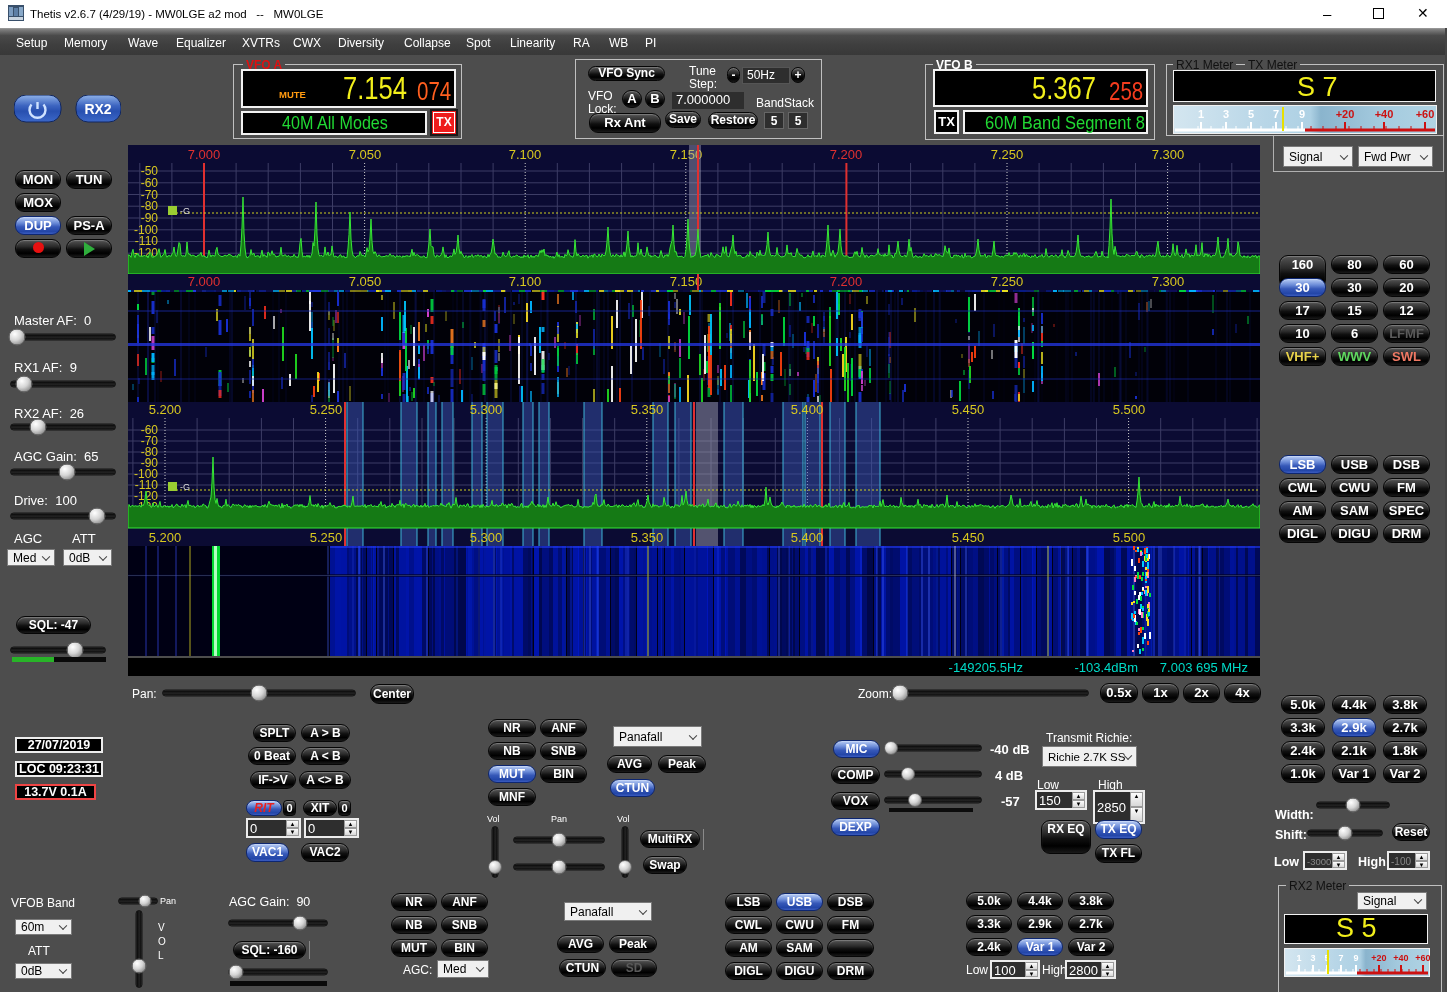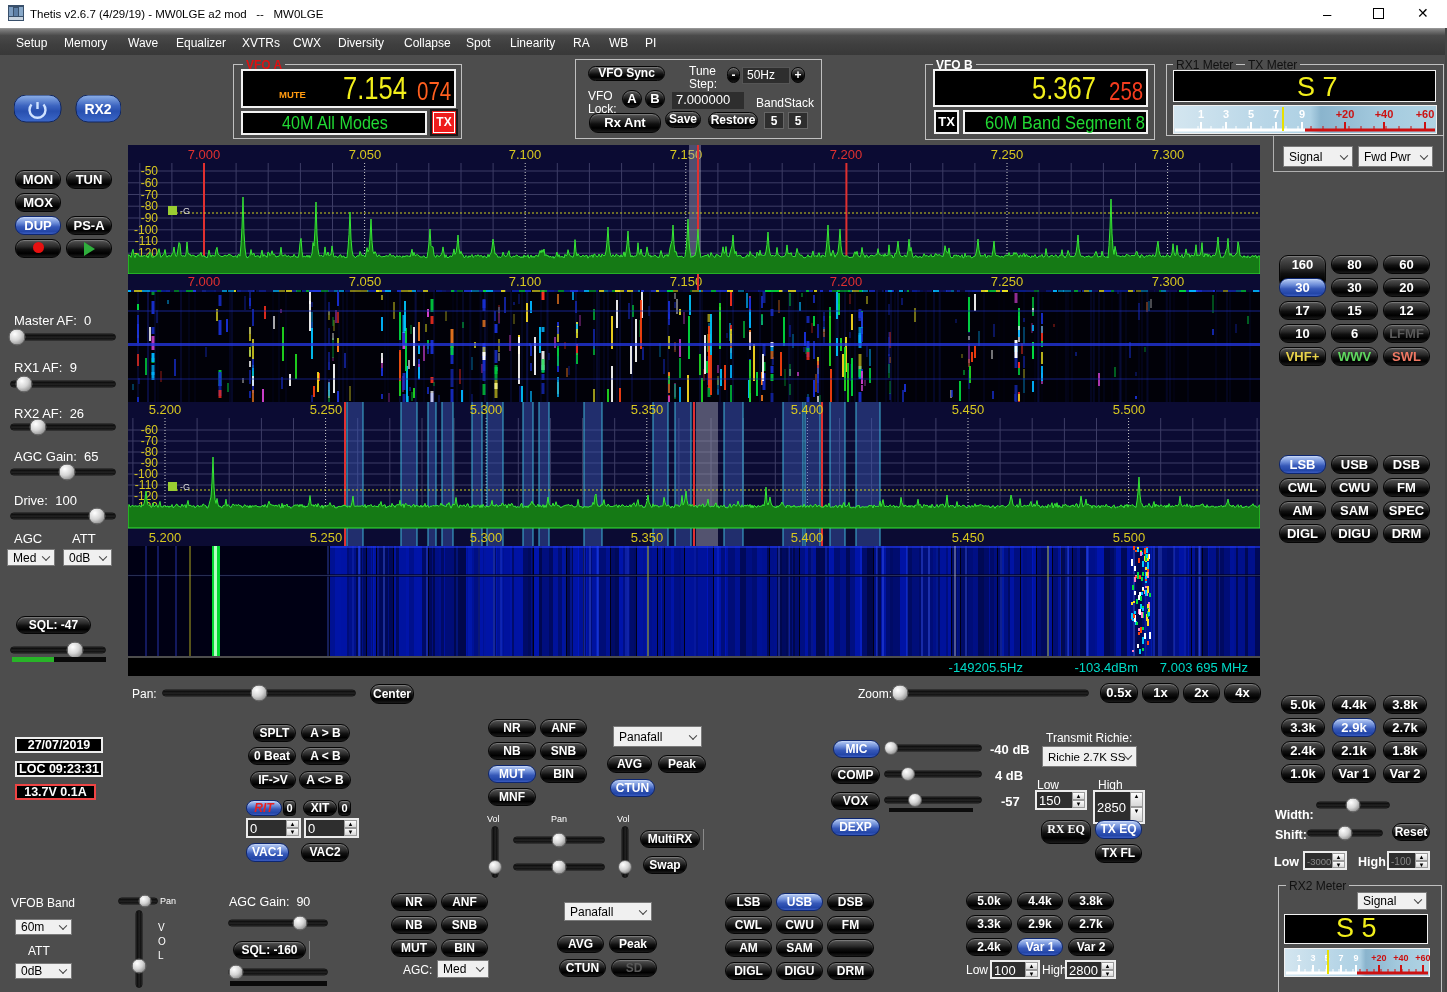--- a/index.html
+++ b/index.html
@@ -1825,7 +1825,7 @@
       <span class="sd">▼</span>
     </span>
   </div>
-<div class="btn " style="left:1041px;top:820px;width:50px;height:24px;line-height:17px;font-size:12px;font-family:Liberation Serif, serif;">RX EQ</div>
+<div class="btn " style="left:1041px;top:820px;width:50px;height:34px;line-height:17px;font-size:12px;">RX EQ</div>
 <div class="btn sel" style="left:1095px;top:820px;width:47px;height:19px;line-height:17px;font-size:12px;">TX EQ</div>
 <div class="btn " style="left:1095px;top:844px;width:47px;height:19px;line-height:17px;font-size:12px;">TX FL</div>
 <div class="lbl" style="left:229px;top:895px;font-size:12.5px;color:#fff;">AGC Gain:&nbsp; 90</div>

